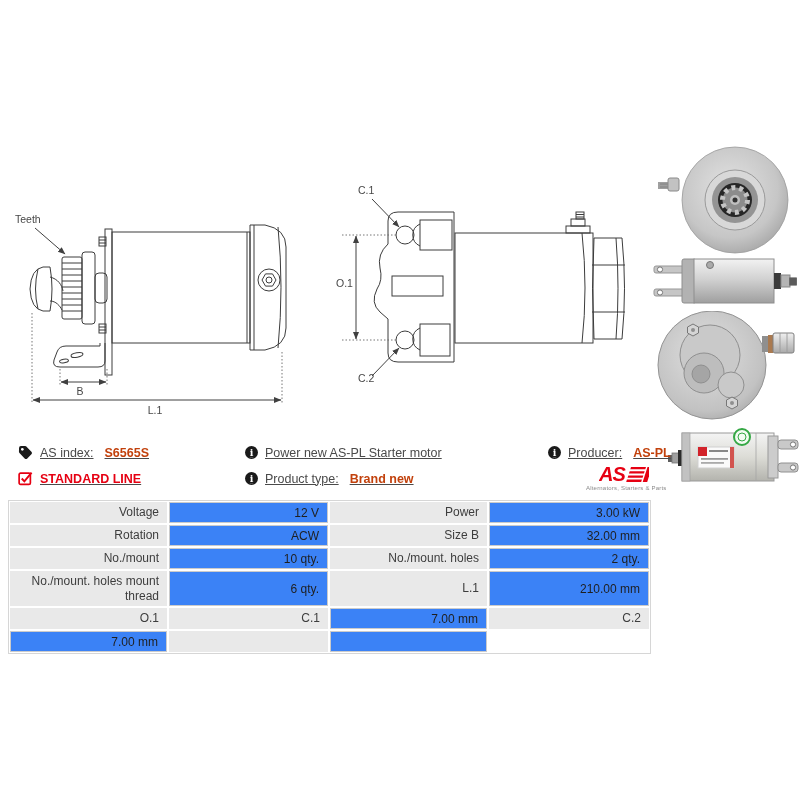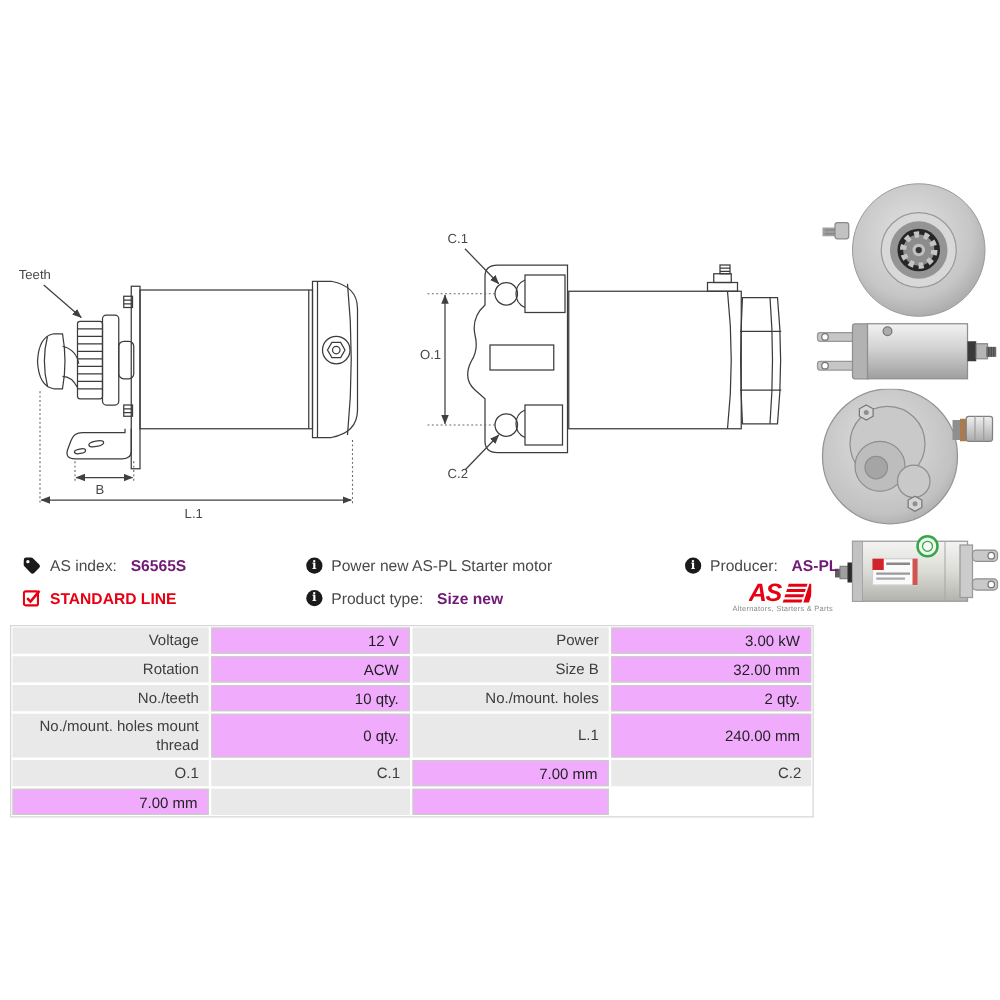--- a/index.html
+++ b/index.html
@@ -9,7 +9,7 @@
   .abs { position:absolute; }
 
   
-  .inforow { display:flex; align-items:center; gap:7px; height:15px; font-size:12.5px; color:#4a4a4a; white-space:nowrap; }
+  .inforow { display:flex; align-items:center; gap:7px; height:15px; font-size:12.5px; color:#4a4a4a; white-space:nowrap;text-decoration:underline; }
   .inforow .bold { font-weight:bold; color:#701a75; margin-left:4px; }
   .red-bold { color:#e60012; font-weight:bold; }
   .info-icon { width:13px; height:13px; border-radius:50%; background:#1a1a1a; color:#fff;

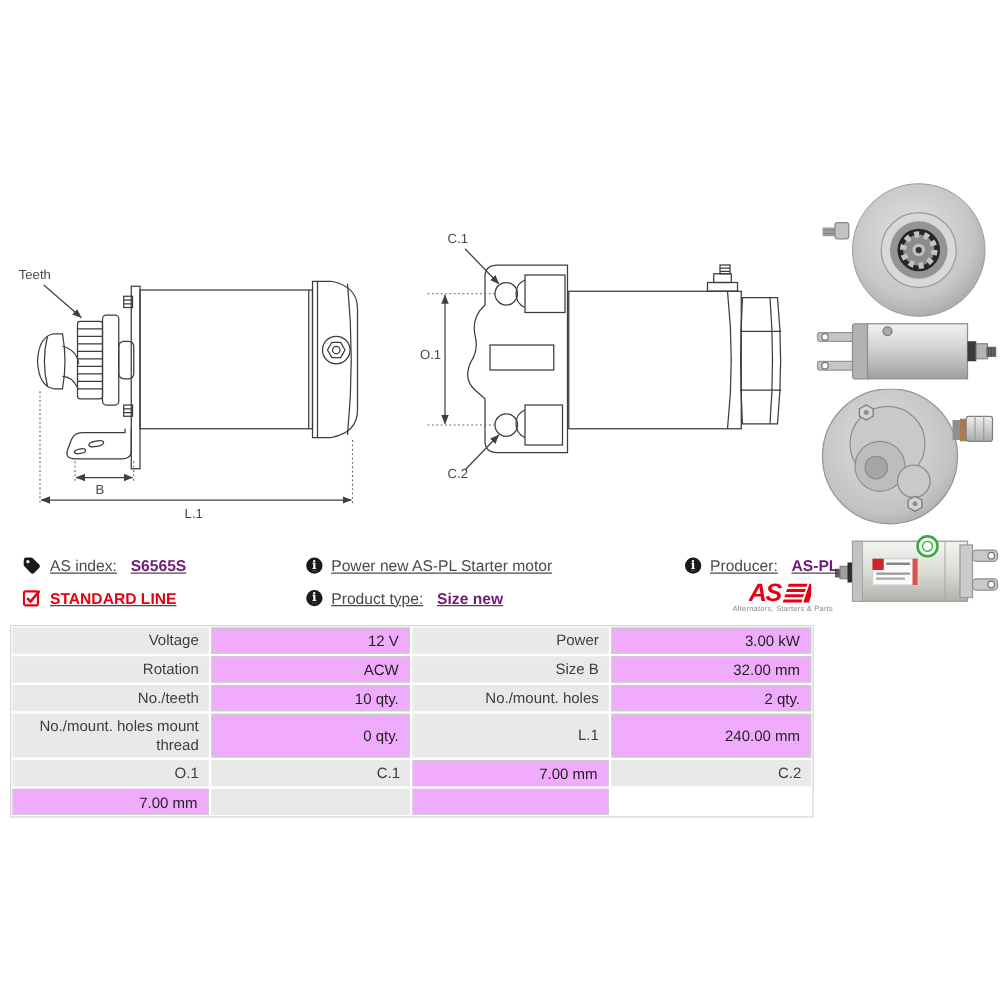--- a/index.html
+++ b/index.html
@@ -10,7 +10,7 @@
 
   
   .inforow { display:flex; align-items:center; gap:7px; height:15px; font-size:12.5px; color:#4a4a4a; white-space:nowrap;text-decoration:underline; }
-  .inforow .bold { font-weight:bold; color:#701a75; margin-left:4px; }
+  .inforow .bold { font-weight:bold; color:#c2410c; margin-left:4px; }
   .red-bold { color:#e60012; font-weight:bold; }
   .info-icon { width:13px; height:13px; border-radius:50%; background:#1a1a1a; color:#fff;
                font-size:9.5px; font-weight:bold; display:flex; align-items:center; justify-content:center;

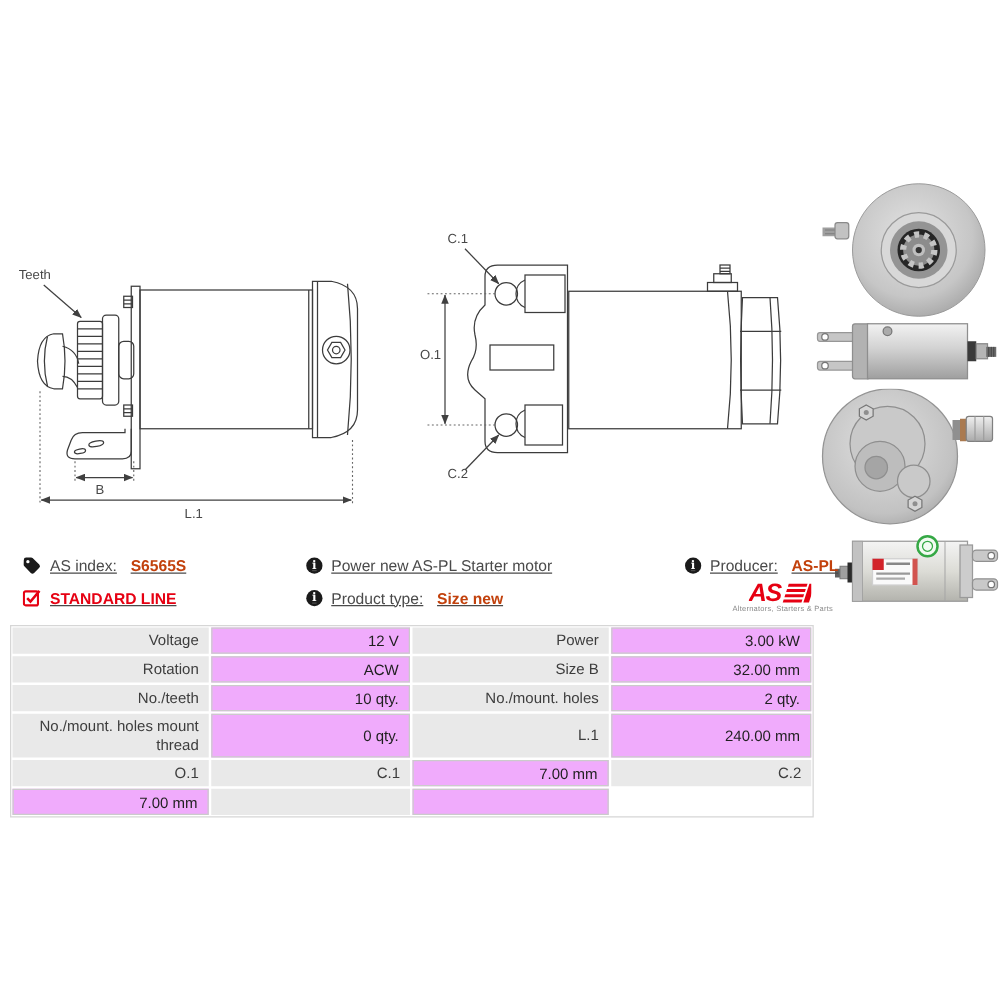--- a/index.html
+++ b/index.html
@@ -261,7 +261,7 @@
   <div class="abs inforow" style="left:245px;top:471px;">
     <span class="info-icon">i</span>
     <span>Product type:</span>
-      <span class="bold">Size new</span>
+      <span class="bold">Brand new</span>
   </div>
 
   <div class="abs inforow" style="left:548px;top:445px;">

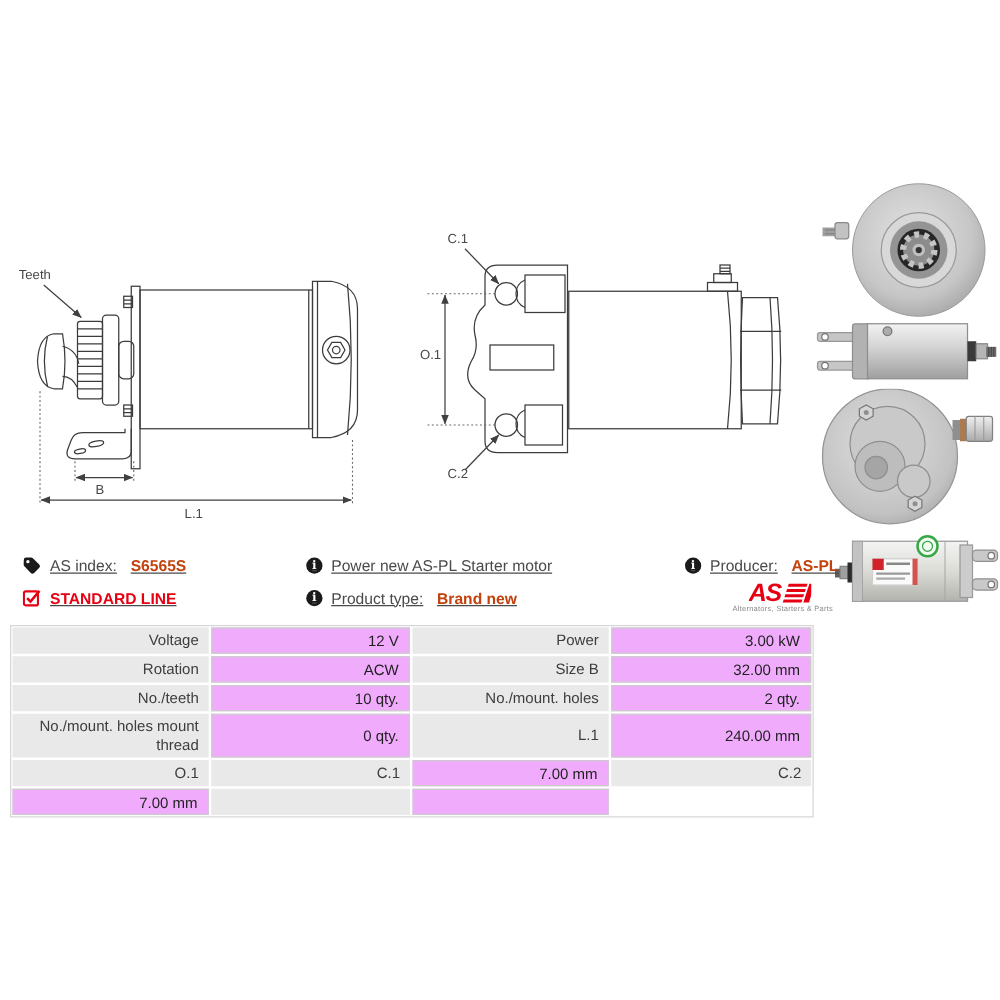--- a/index.html
+++ b/index.html
@@ -24,7 +24,7 @@
           gap:2px; border:1px solid #d6d6d6; background:#fff; padding:1px; width:max-content; }
   .lbl { background:#e9e9e9; display:flex; align-items:center; justify-content:flex-end;
          padding:1px 8px 1px 0; font-size:12px; color:#3d3d3d; text-align:right; line-height:1.25; }
-  .val { background:#f0abfc; border:1px solid #cbcbcb; display:flex; align-items:center; justify-content:flex-end;
+  .val { background:#3b82f6; border:1px solid #cbcbcb; display:flex; align-items:center; justify-content:flex-end;
          padding:1px 8px 1px 4px; font-size:12px; color:#1f1f1f; }
 
   svg text { font-family:"Liberation Sans","DejaVu Sans",sans-serif; }

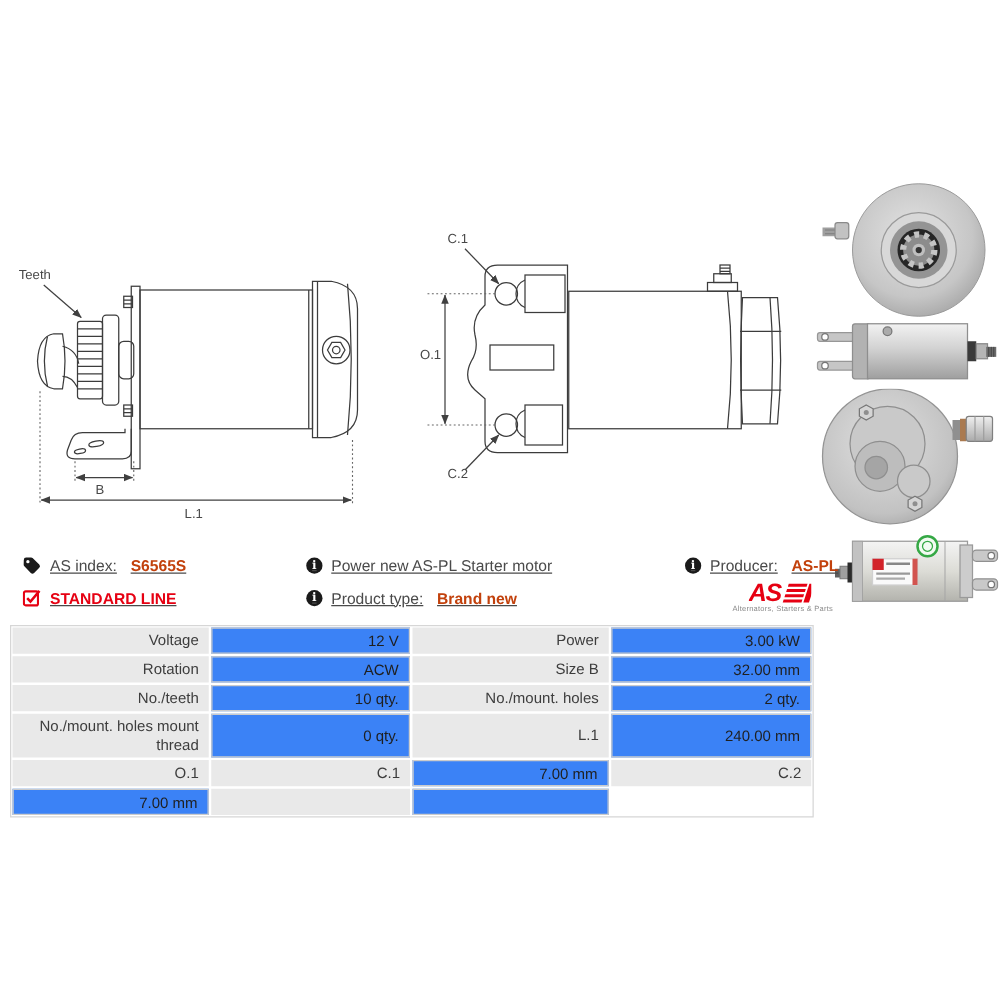--- a/index.html
+++ b/index.html
@@ -293,7 +293,7 @@
     <div class="lbl">Size B</div>
     <div class="val">32.00 mm</div>
 
-    <div class="lbl">No./teeth</div>
+    <div class="lbl">No./mount</div>
     <div class="val">10 qty.</div>
     <div class="lbl">No./mount. holes</div>
     <div class="val">2 qty.</div>

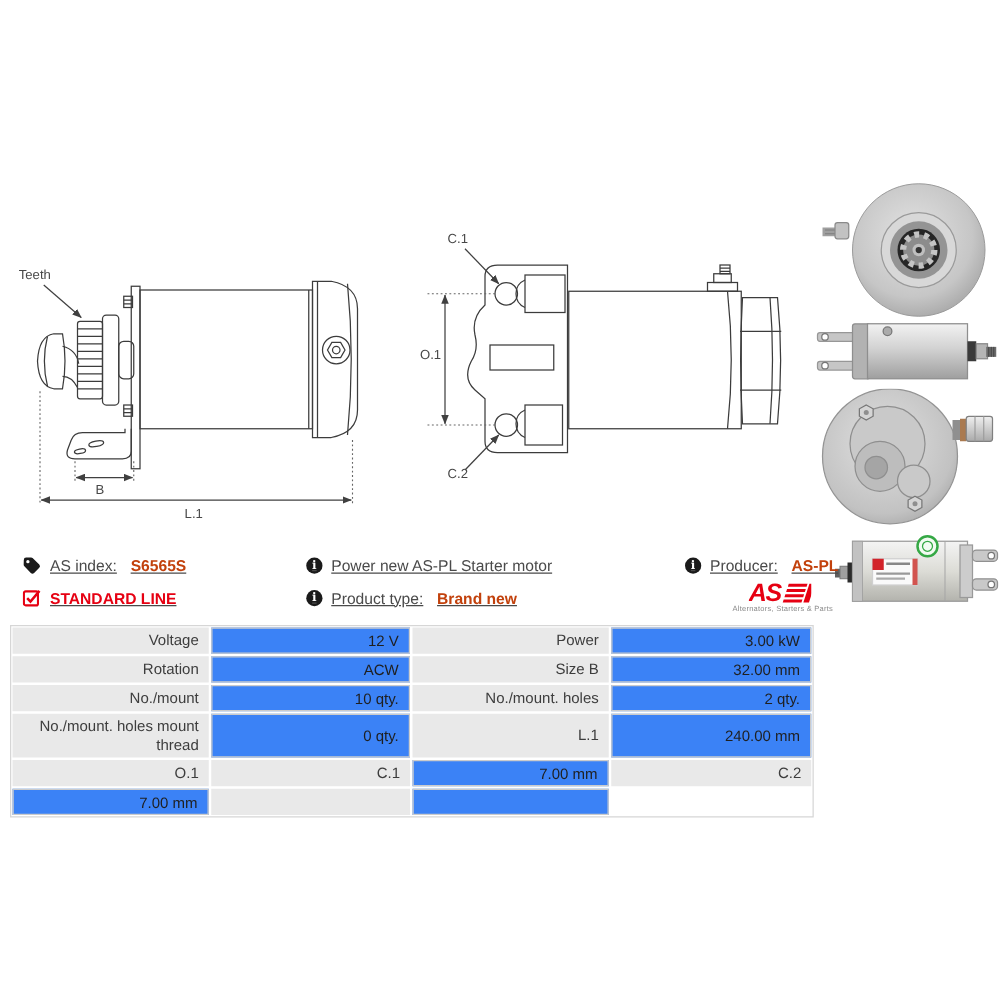--- a/index.html
+++ b/index.html
@@ -299,7 +299,7 @@
     <div class="val">2 qty.</div>
 
     <div class="lbl">No./mount. holes mount thread</div>
-    <div class="val">0 qty.</div>
+    <div class="val">6 qty.</div>
     <div class="lbl">L.1</div>
     <div class="val">240.00 mm</div>
 

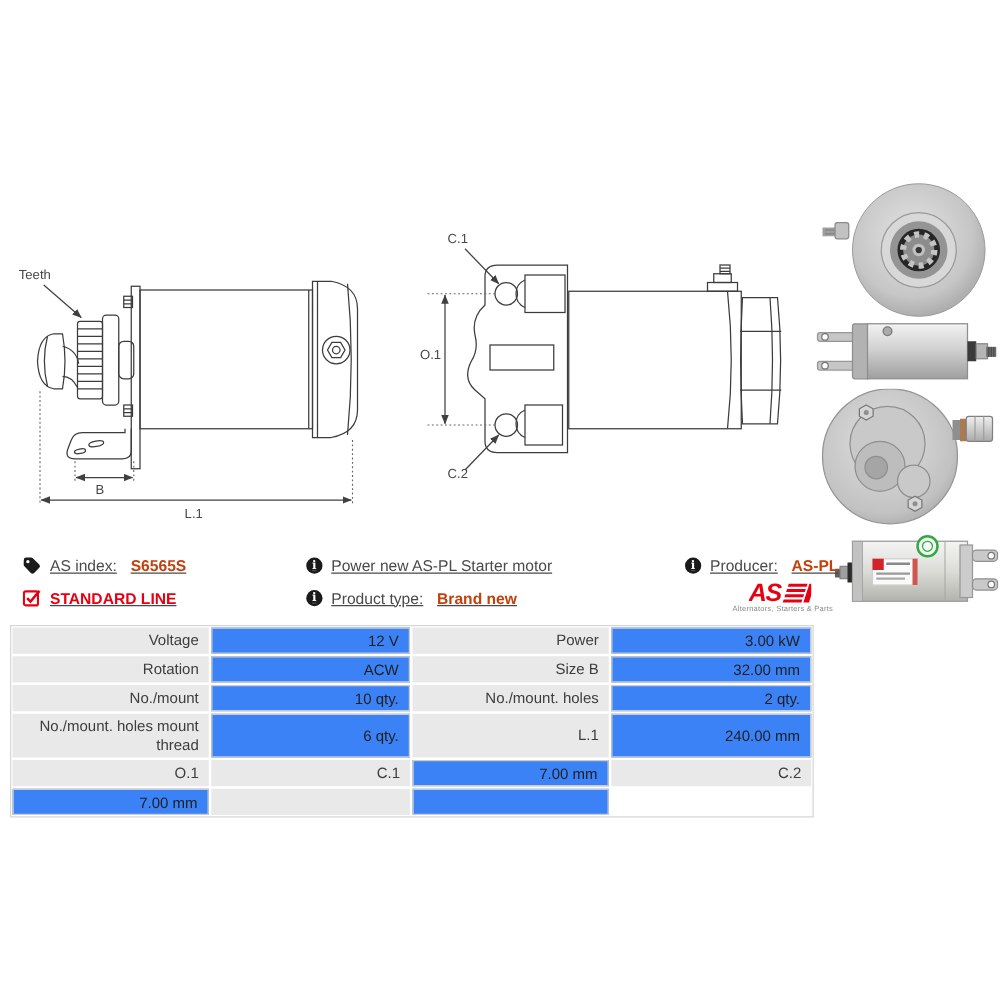--- a/index.html
+++ b/index.html
@@ -301,7 +301,7 @@
     <div class="lbl">No./mount. holes mount thread</div>
     <div class="val">6 qty.</div>
     <div class="lbl">L.1</div>
-    <div class="val">240.00 mm</div>
+    <div class="val">210.00 mm</div>
 
     <div class="lbl">O.1</div>
     <div class="lbl">C.1</div>

